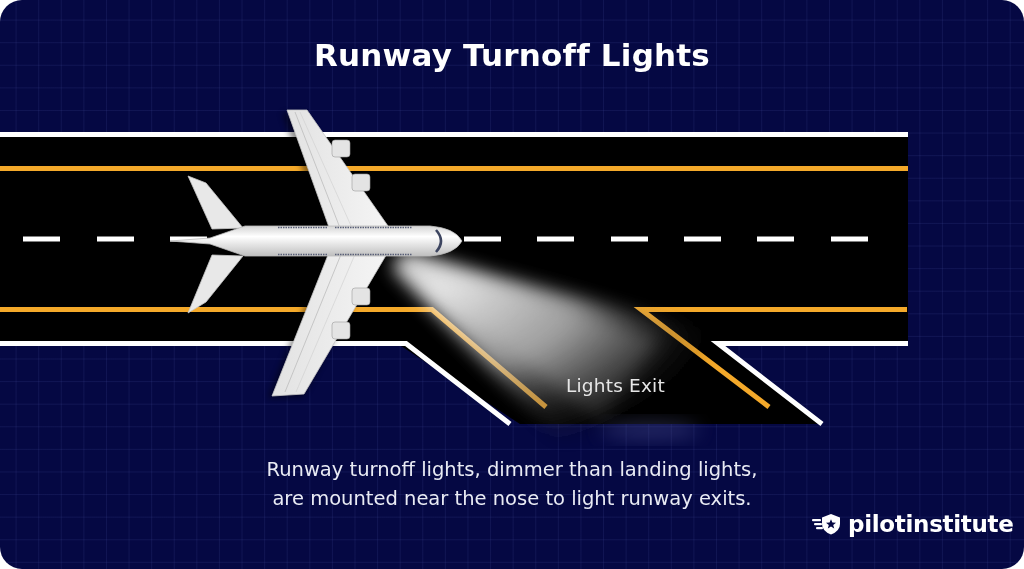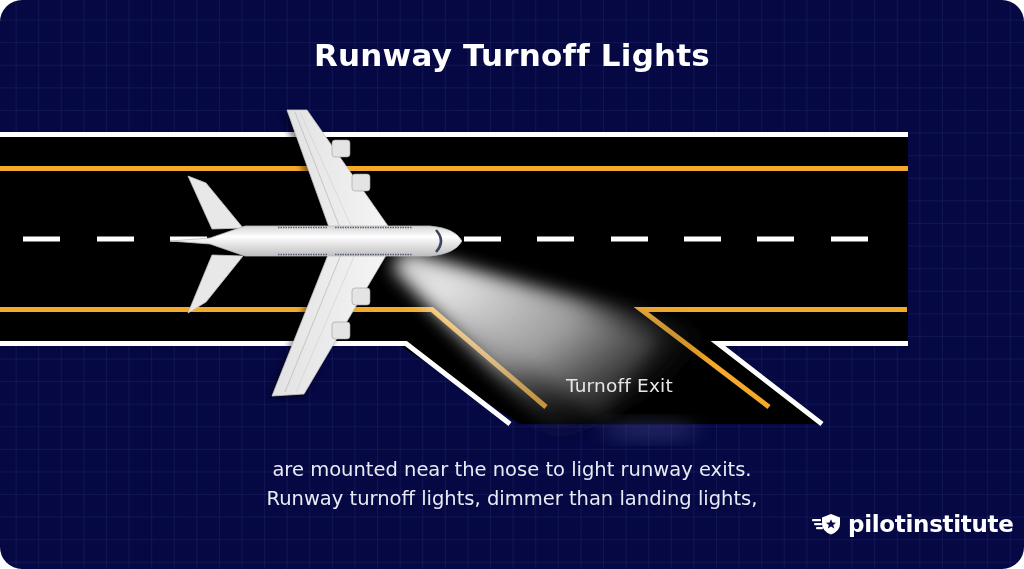--- a/index.html
+++ b/index.html
@@ -137,7 +137,7 @@
     </g>
   </svg>
 
-  <div class="exit-label">Turnoff Exit</div>
+  <div class="exit-label">Lights Exit</div>
 
   <div class="caption">
     <div>are mounted near the nose to light runway exits.</div>

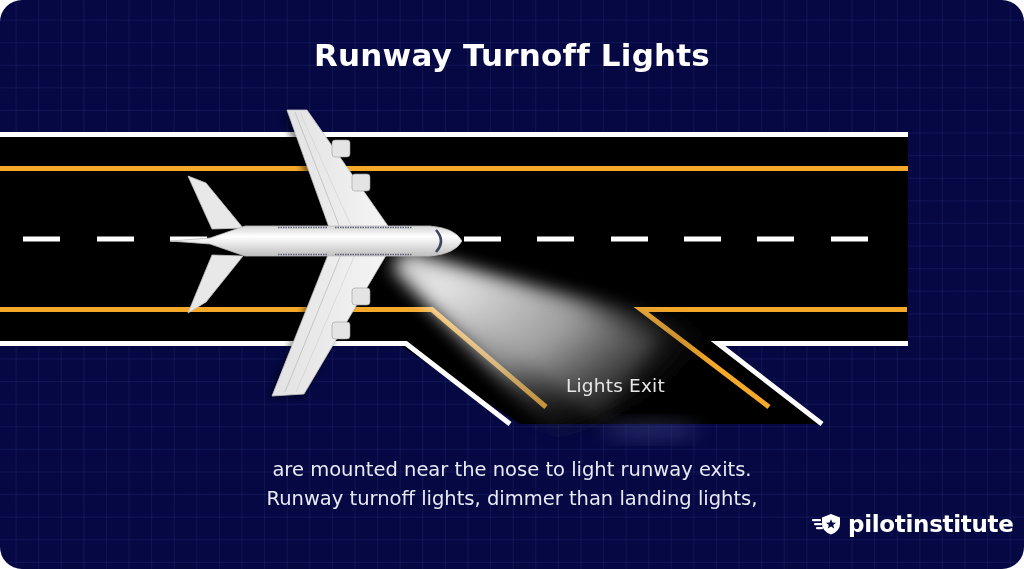--- a/index.html
+++ b/index.html
@@ -140,8 +140,8 @@
   <div class="exit-label">Lights Exit</div>
 
   <div class="caption">
+    <div>Runway turnoff lights, dimmer than landing lights,</div>
     <div>are mounted near the nose to light runway exits.</div>
-    <div>Runway turnoff lights, dimmer than landing lights,</div>
   </div>
 
   <div class="logo">

